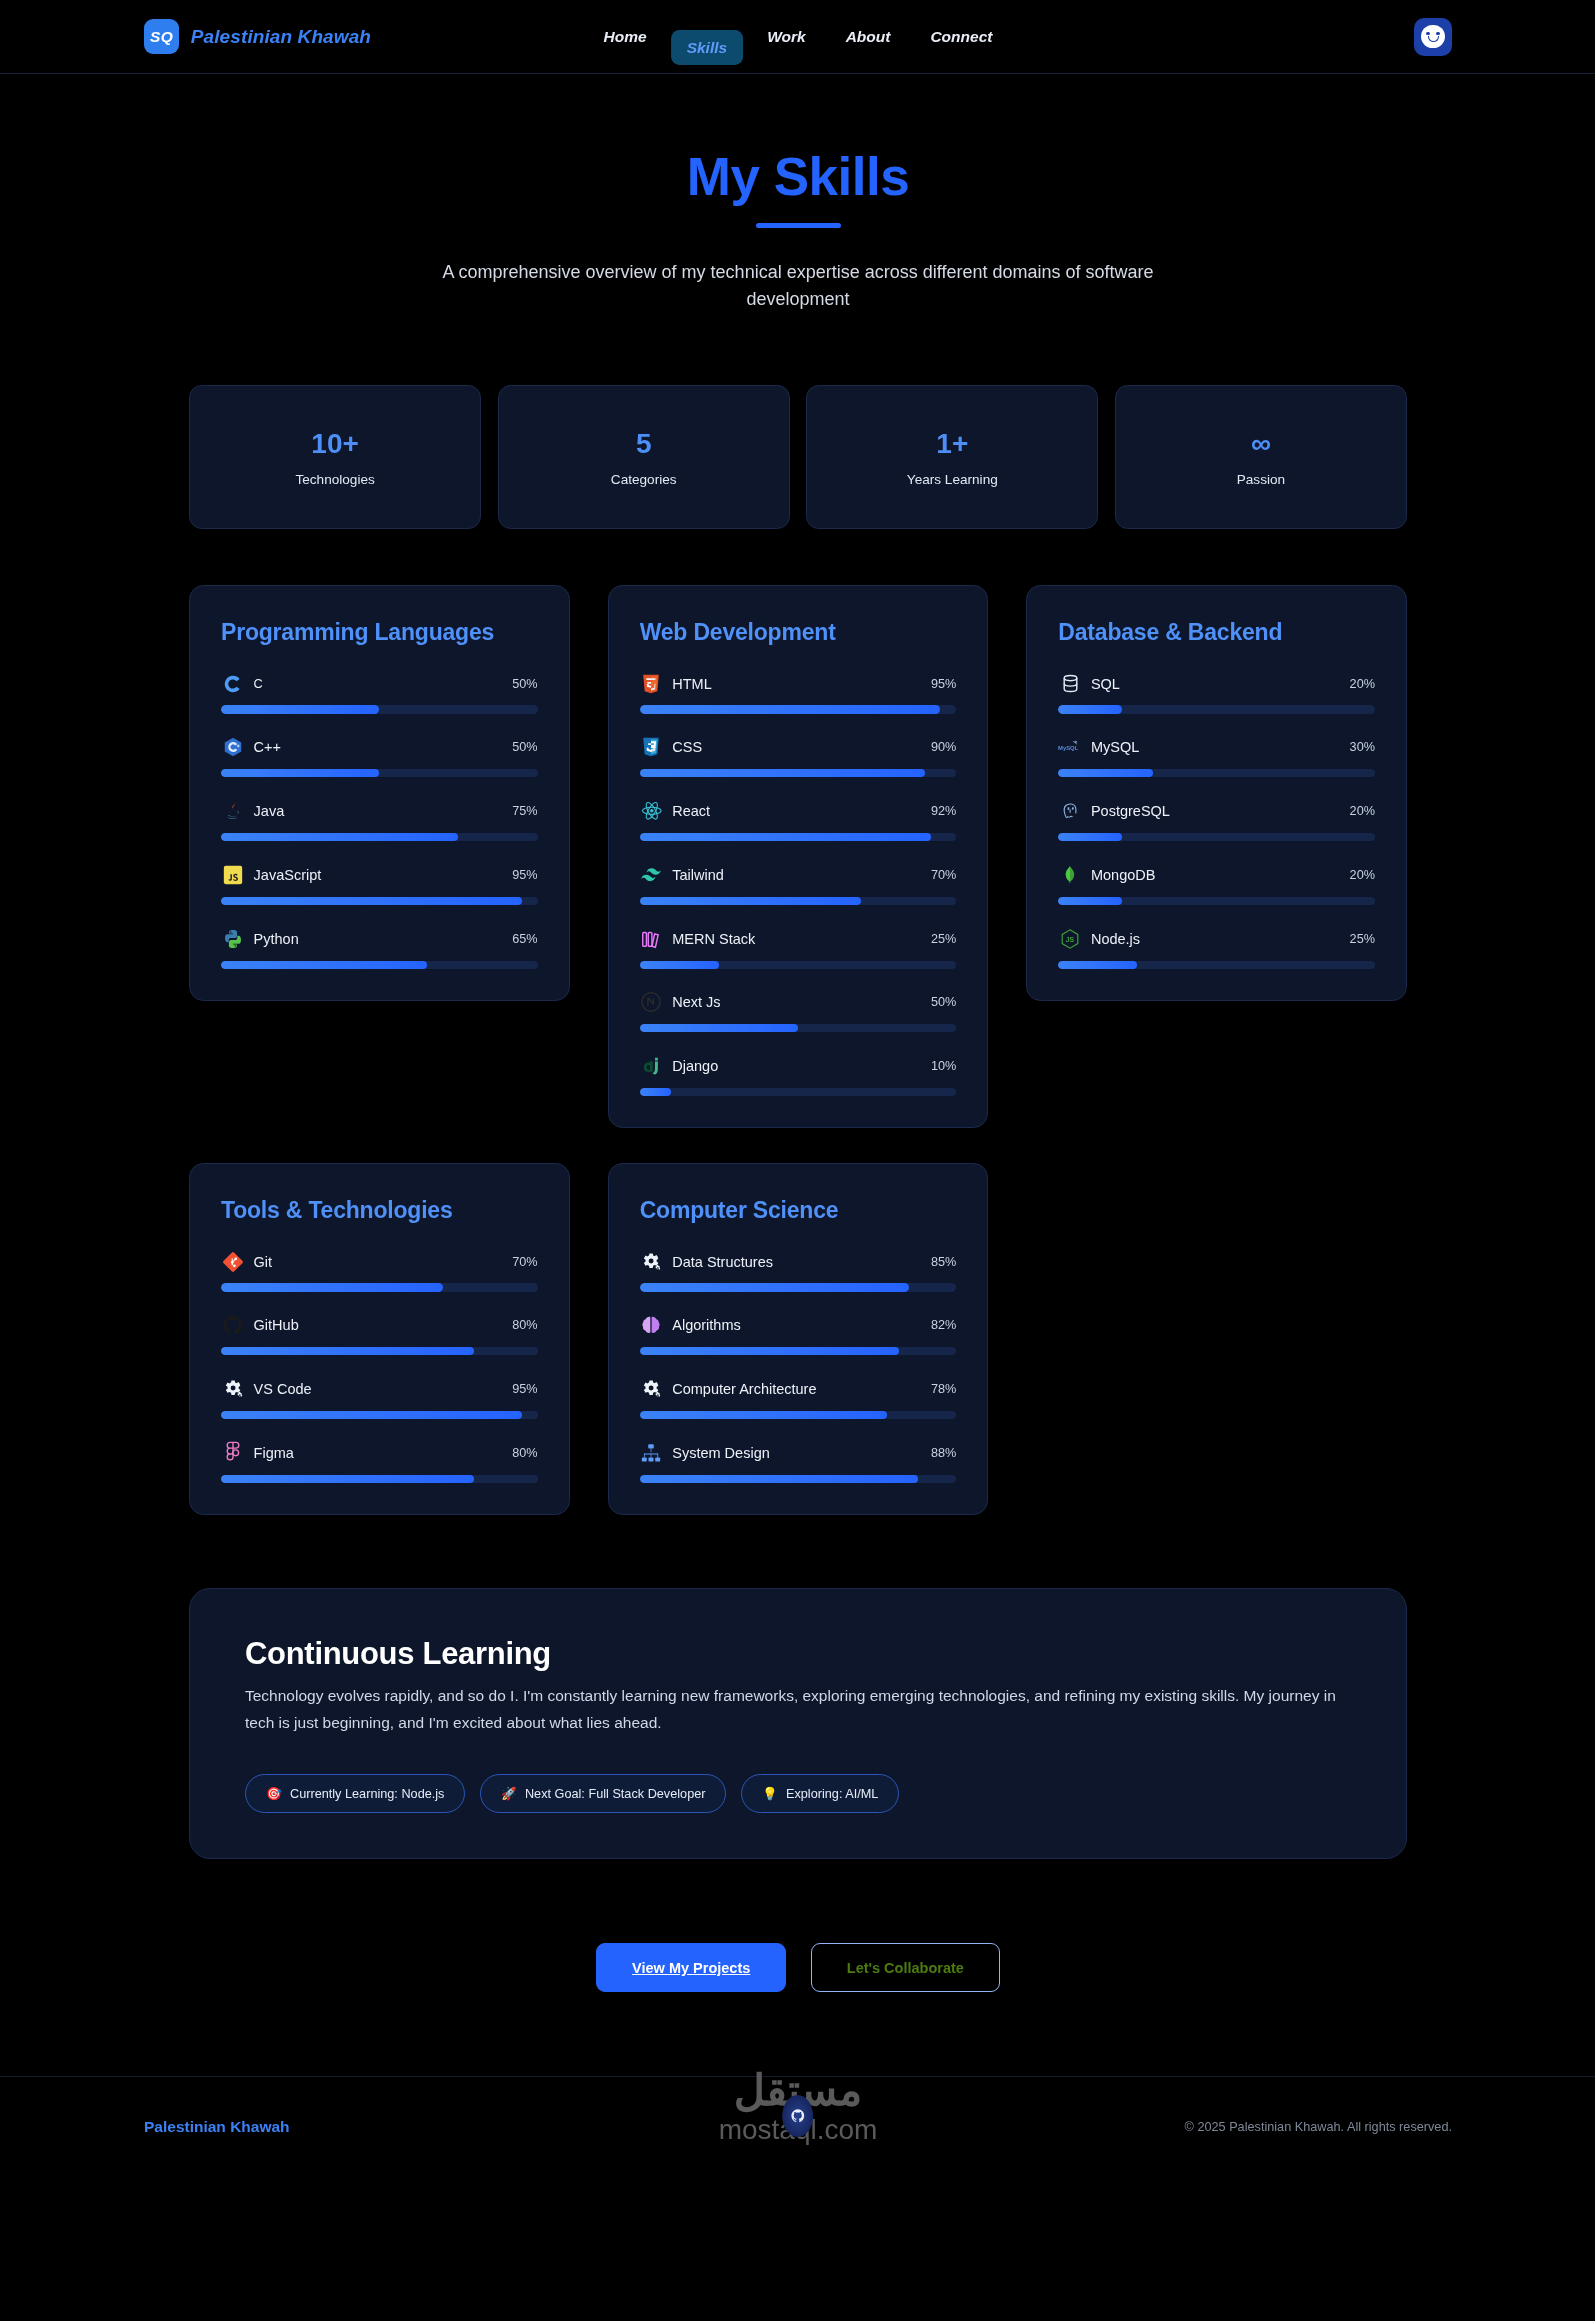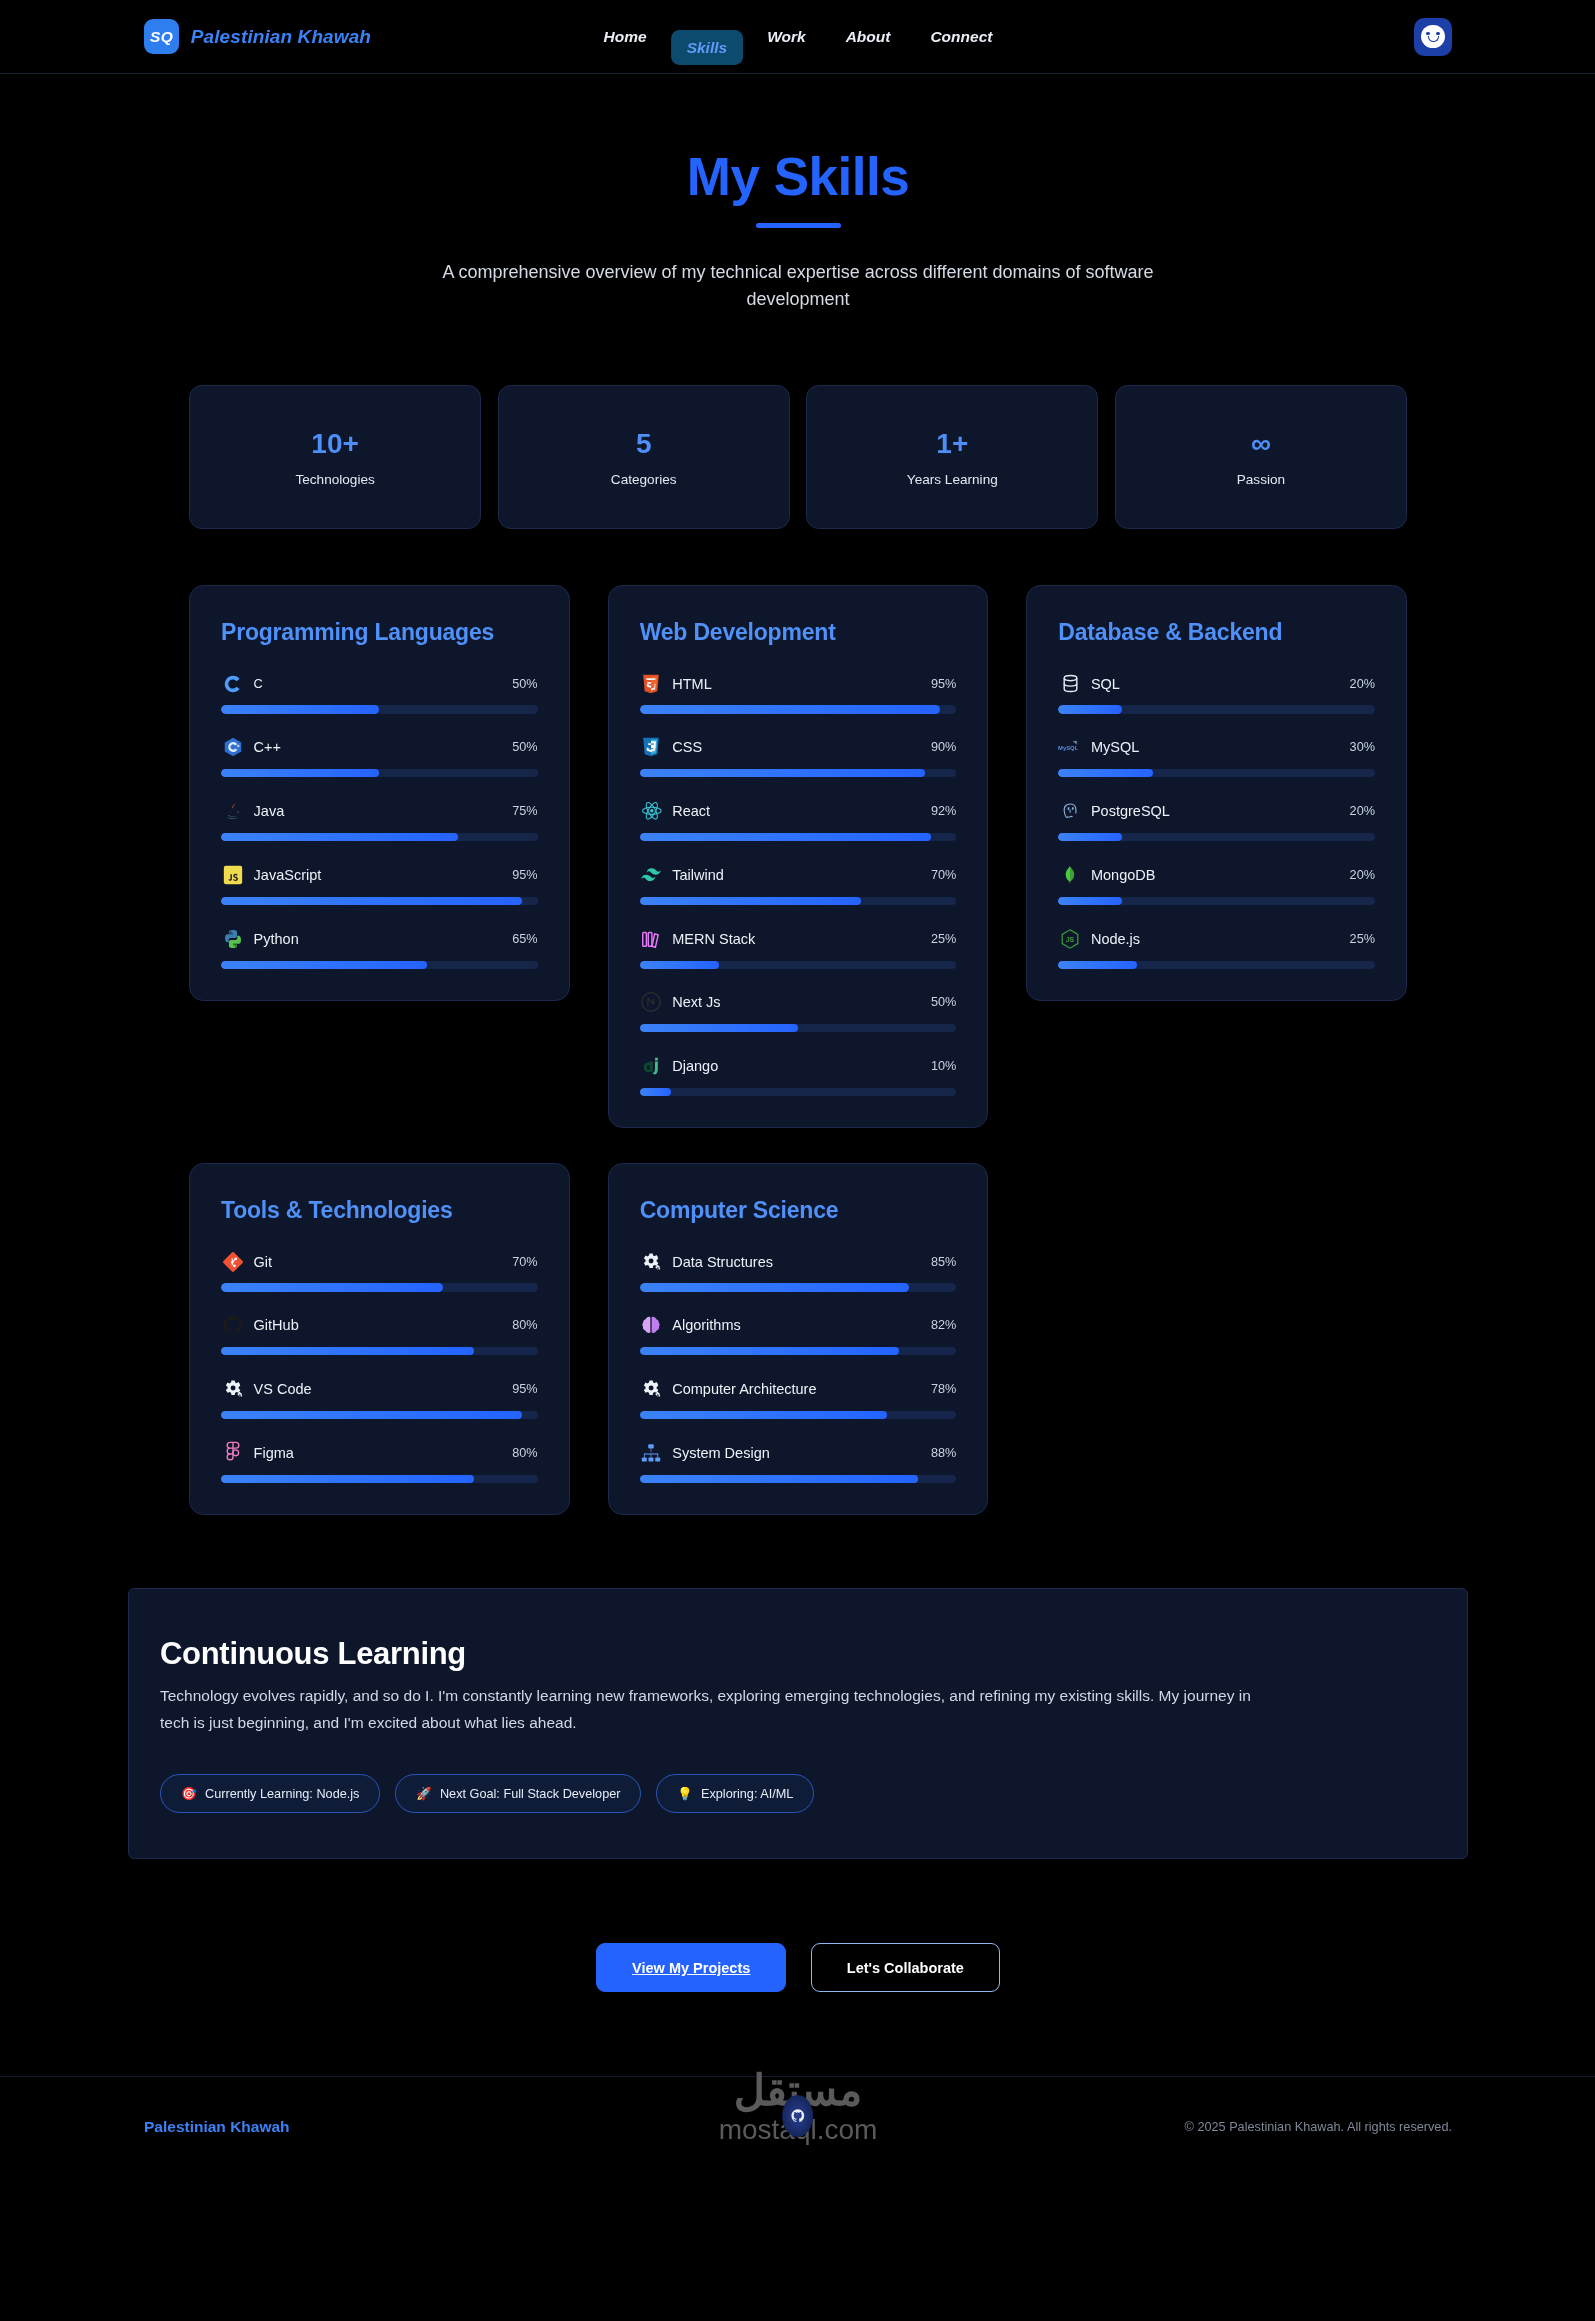--- a/index.html
+++ b/index.html
@@ -189,11 +189,11 @@
   
   .learning {
     margin: 73px auto 0;
-    width: 1340px;
+    width: 1218px;
     background: #0d162b;
     border: 0.9px solid #1b2a4c;
-    border-radius: 6px;
-    padding: 47px 51px 45px 31px;
+    border-radius: 21px;
+    padding: 47px 51px 45px 55px;
   }
   .learning-title {
     color: #ffffff;

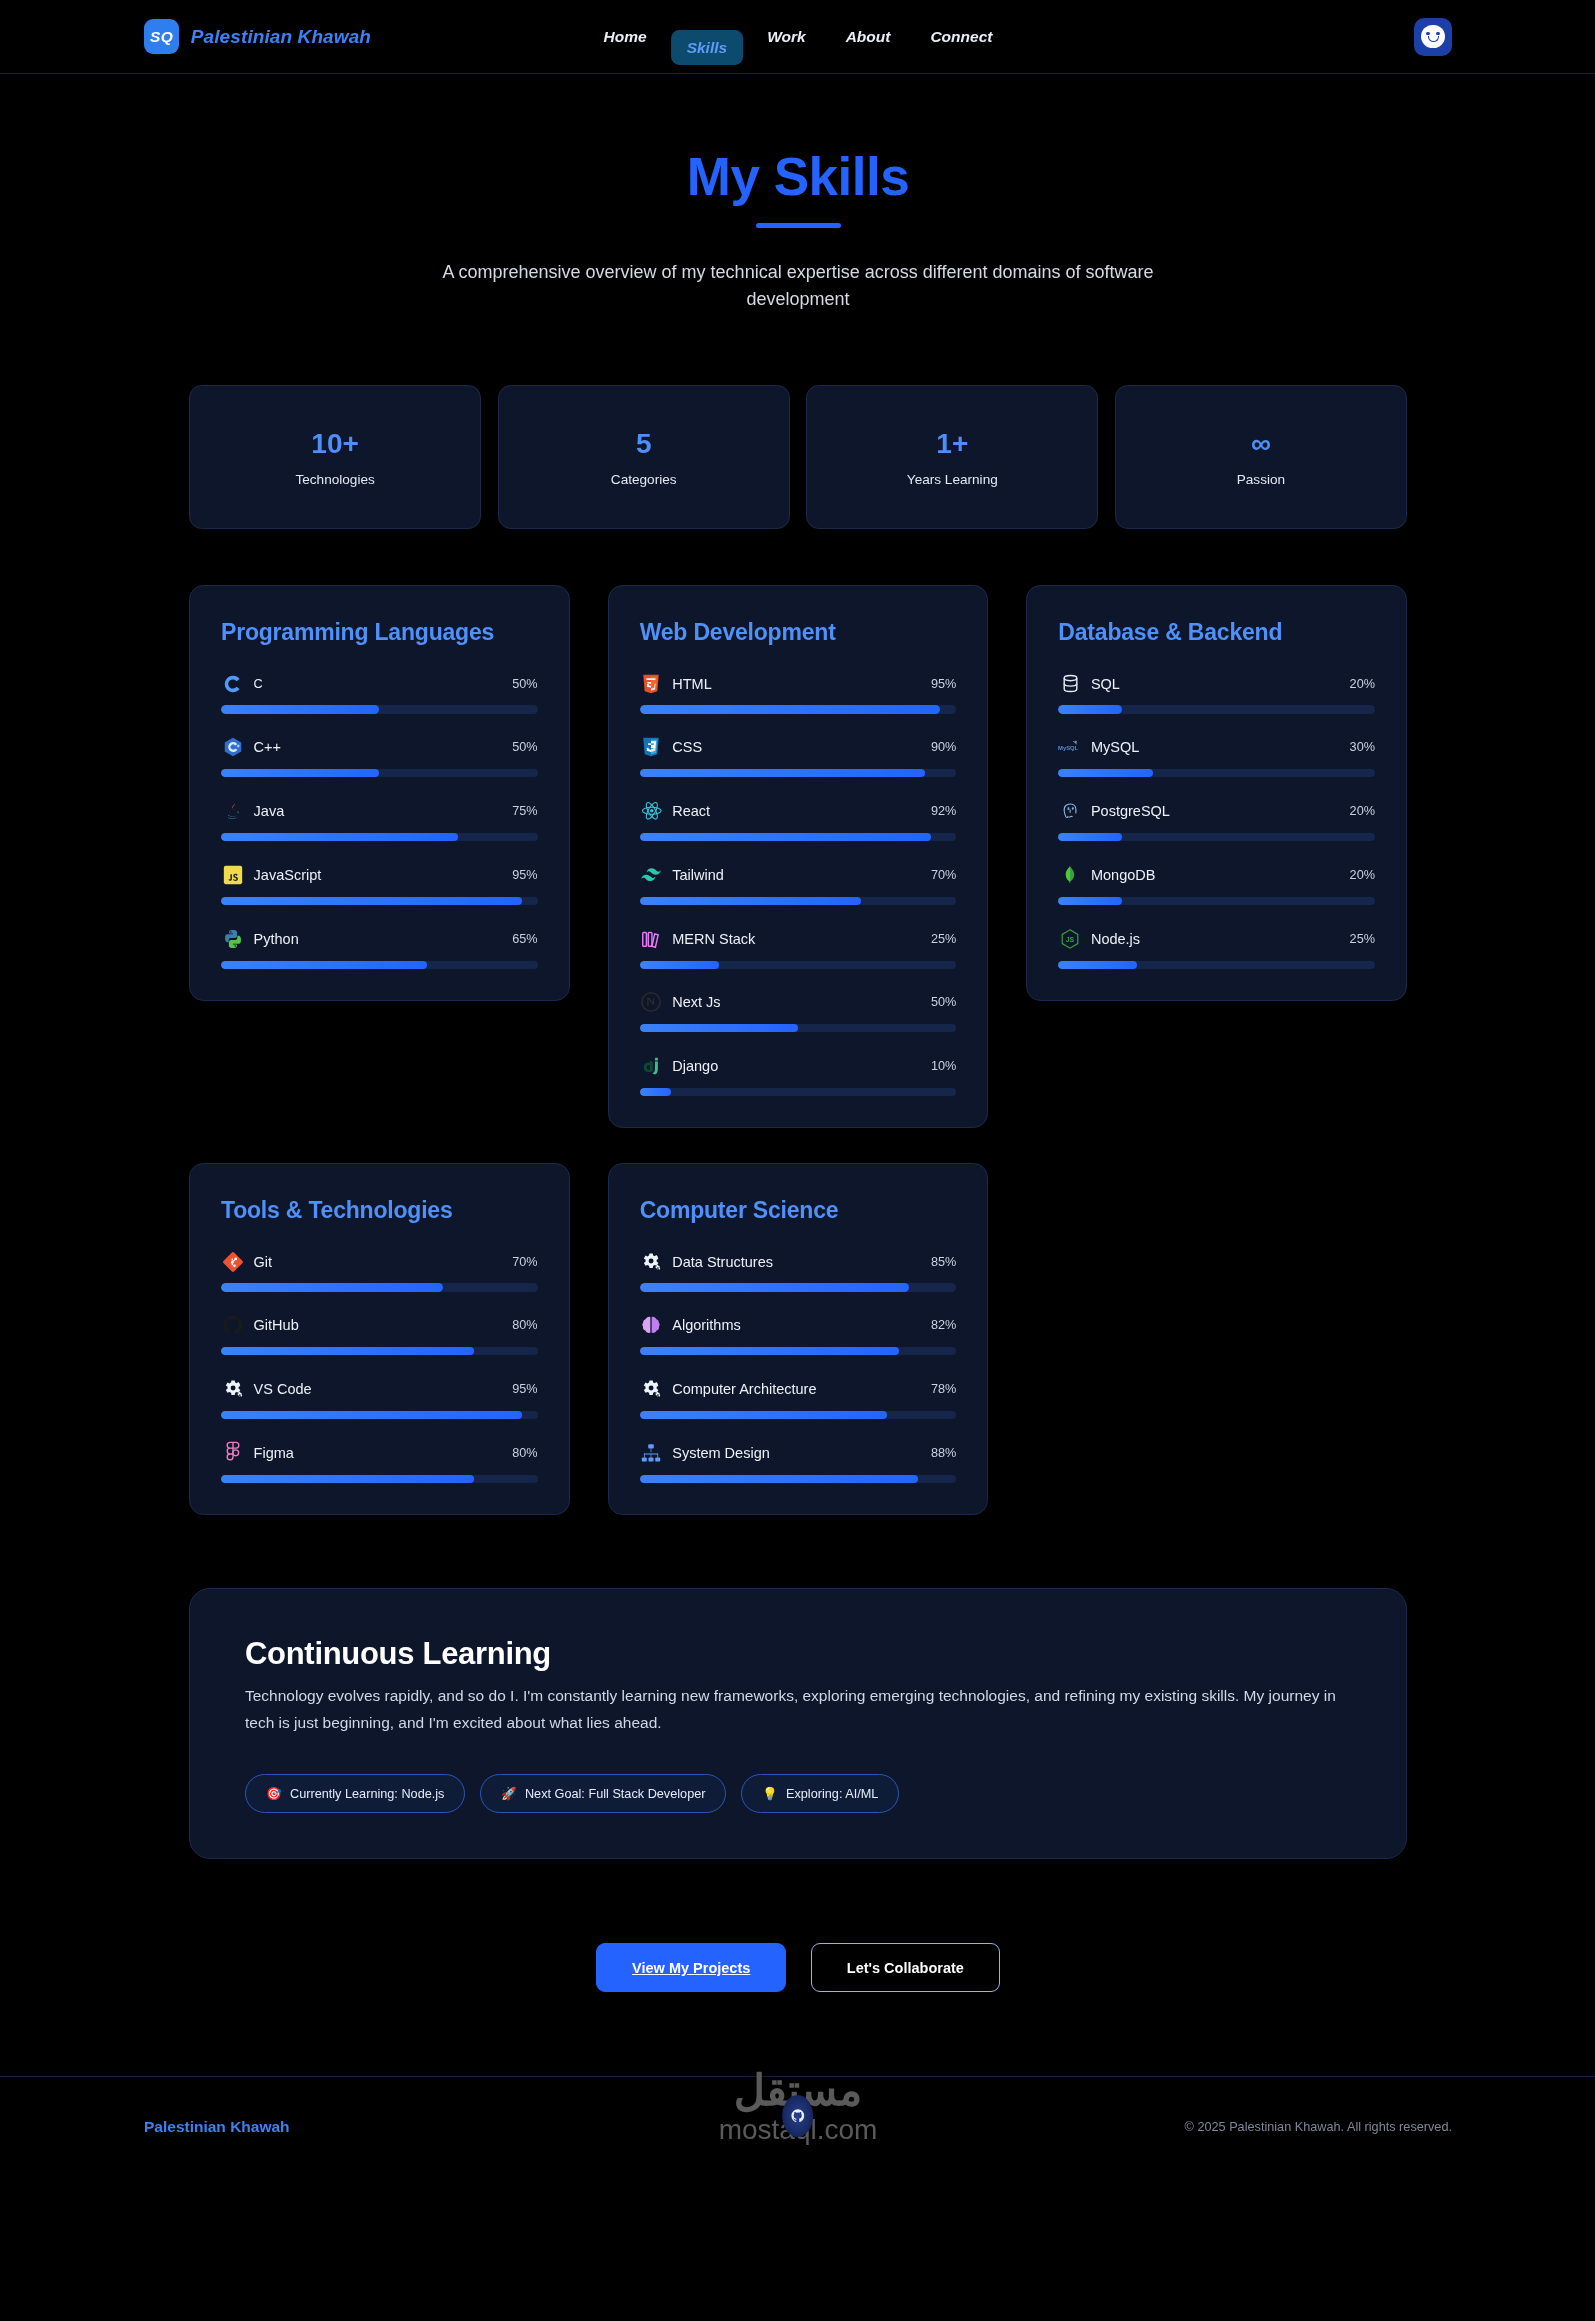--- a/index.html
+++ b/index.html
@@ -235,7 +235,7 @@
     white-space: nowrap;
   }
   .btn-primary { background: #2563ff; color: #ffffff; border: 0.9px solid #2563ff; text-decoration: underline; }
-  .btn-outline { background: transparent; color: #ffffff; border: 0.9px solid #8fb5f2; }
+  .btn-outline { background: transparent; color: #4d7c0f; border: 0.9px solid #8fb5f2; }
 
   
   .footer {

